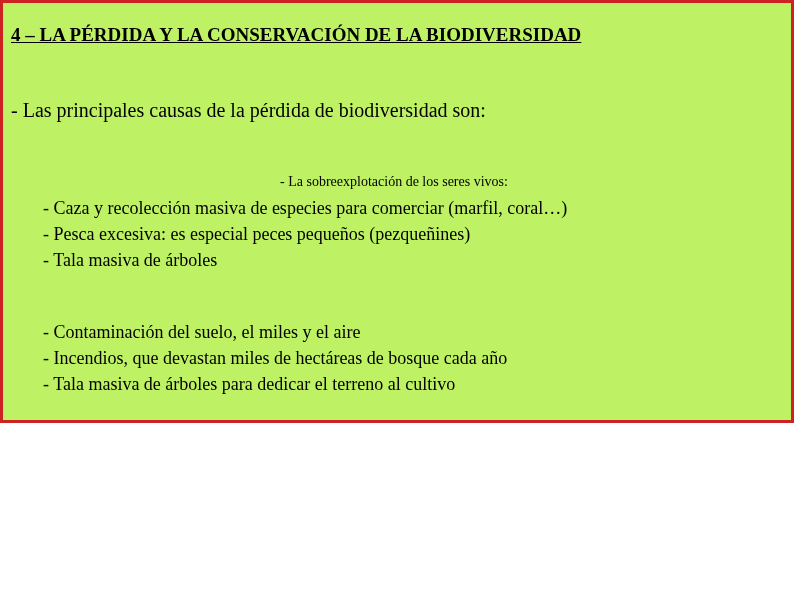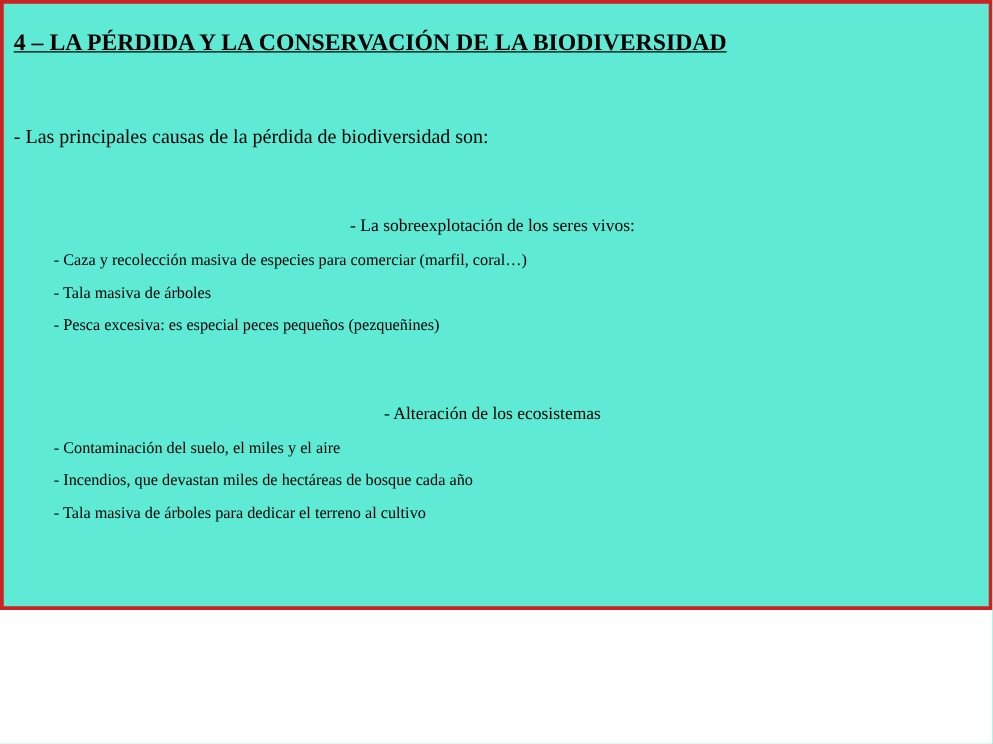--- a/index.html
+++ b/index.html
@@ -10,10 +10,10 @@
   .frame {
     position: relative;
     width: 794px;
-    height: 488px;
+    height: 423px;
     box-sizing: border-box;
     border: 3px solid #cc2222;
-    background: #5eead4;
+    background: #bef264;
     font-family: "Liberation Serif", serif;
     color: #000000;
     overflow: hidden;

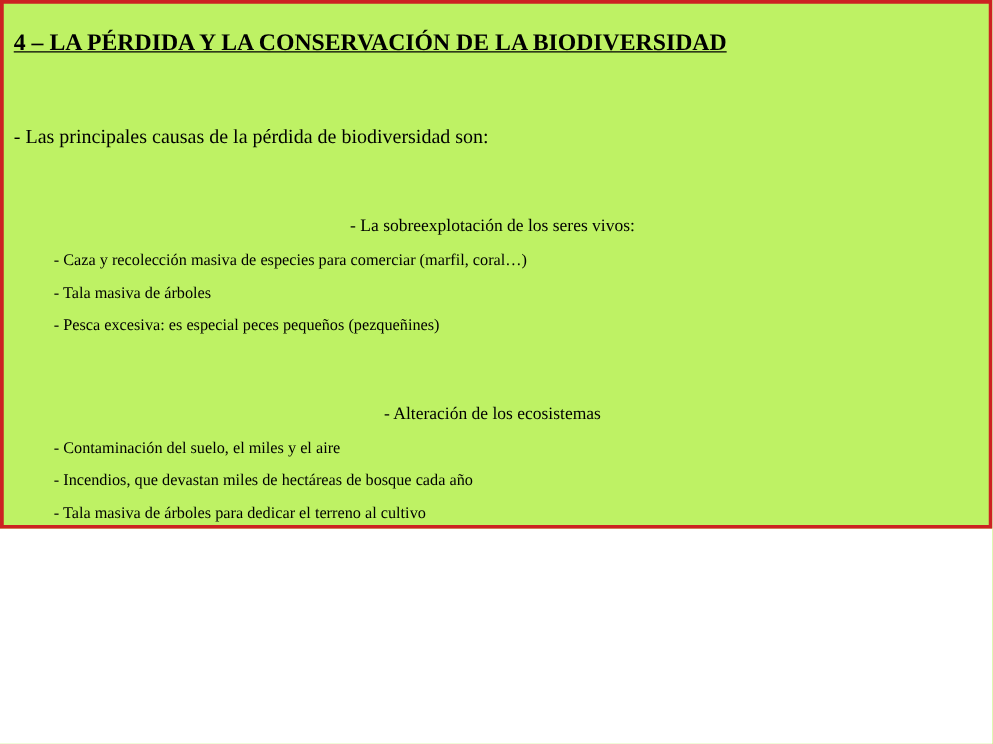--- a/index.html
+++ b/index.html
@@ -29,7 +29,7 @@
     line-height: 24px;
   }
   .intro {
-    font-size: 16px;
+    font-size: 20px;
     line-height: 26px;
     margin: 50px 0 14px 0;
   }

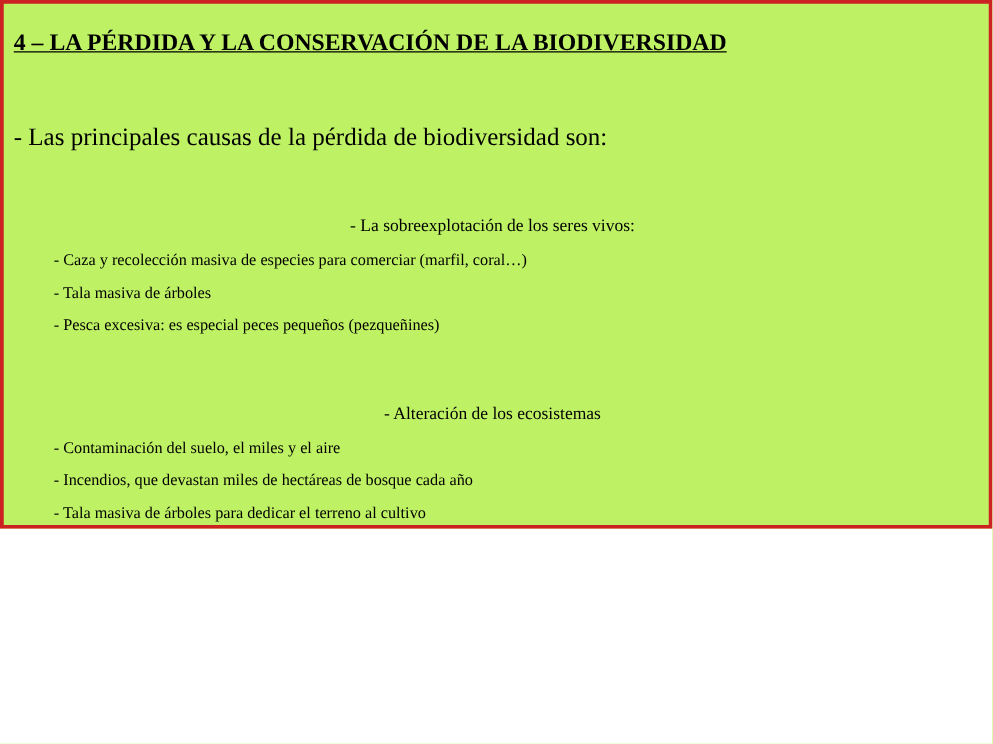--- a/index.html
+++ b/index.html
@@ -43,7 +43,7 @@
     text-align: center;
   }
   .sub {
-    font-size: 13px;
+    font-size: 18px;
     line-height: 26px;
     margin: 0;
     padding-left: 32px;

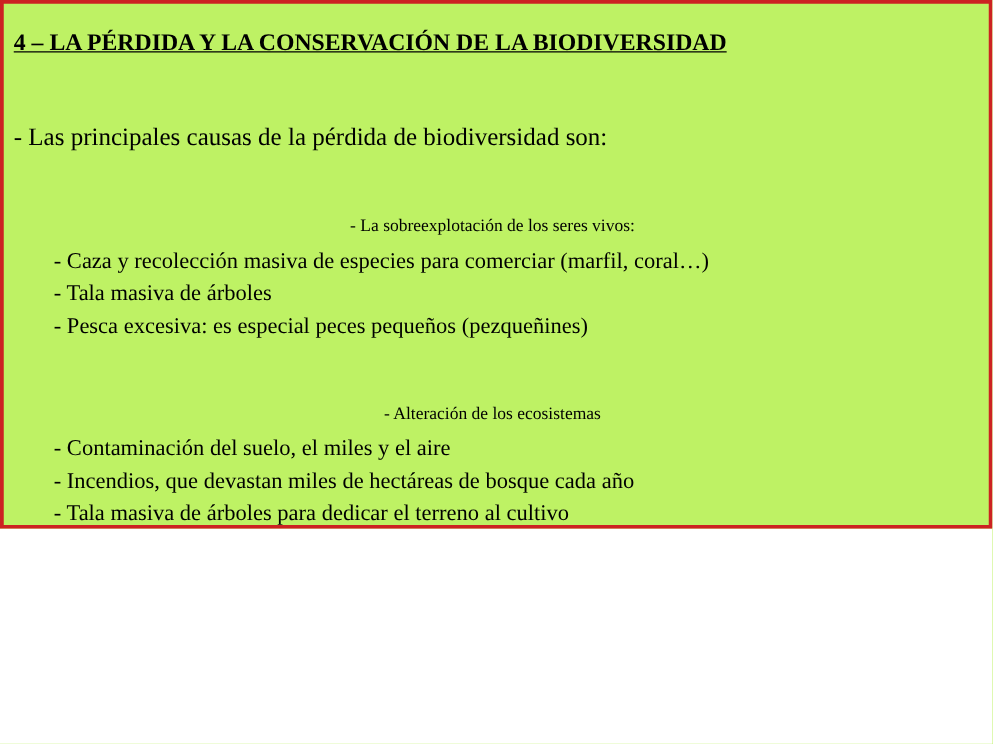--- a/index.html
+++ b/index.html
@@ -62,8 +62,8 @@
     <section class="section">
       <p class="heading">- La sobreexplotación de los seres vivos:</p>
       <p class="sub">- Caza y recolección masiva de especies para comerciar (marfil, coral…)</p>
+      <p class="sub">- Pesca excesiva: es especial peces pequeños (pezqueñines)</p>
       <p class="sub">- Tala masiva de árboles</p>
-      <p class="sub">- Pesca excesiva: es especial peces pequeños (pezqueñines)</p>
     </section>
 
     <section class="section">

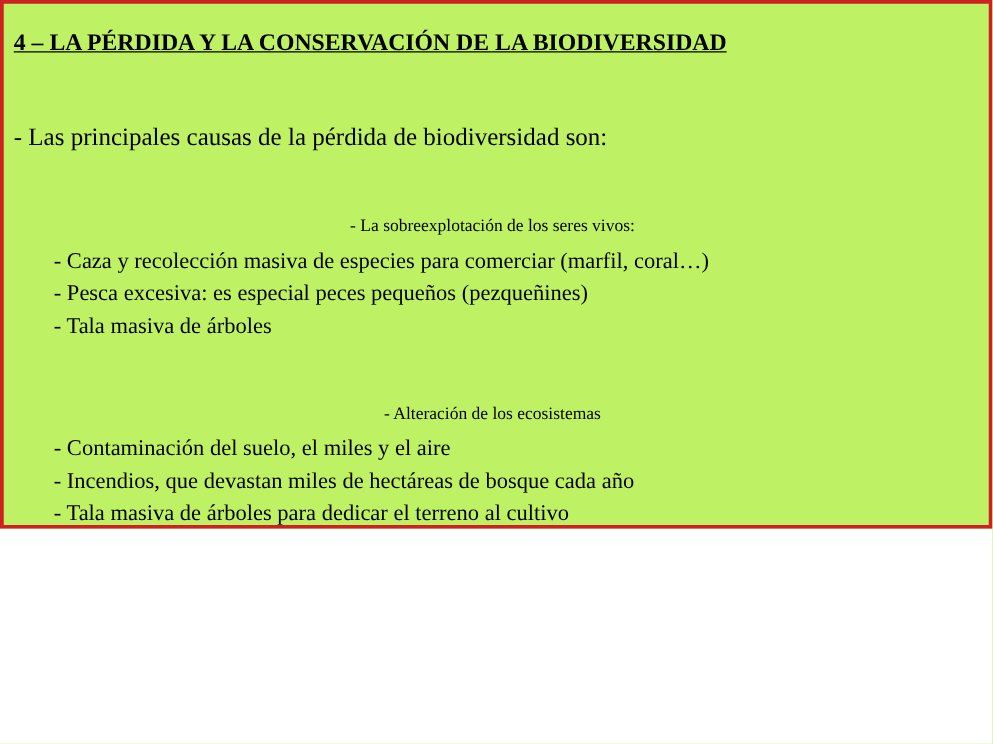--- a/index.html
+++ b/index.html
@@ -67,7 +67,6 @@
     </section>
 
     <section class="section">
-      <p class="heading">- Alteración de los ecosistemas</p>
       <p class="sub">- Contaminación del suelo, el miles y el aire</p>
       <p class="sub">- Incendios, que devastan miles de hectáreas de bosque cada año</p>
       <p class="sub">- Tala masiva de árboles para dedicar el terreno al cultivo</p>

